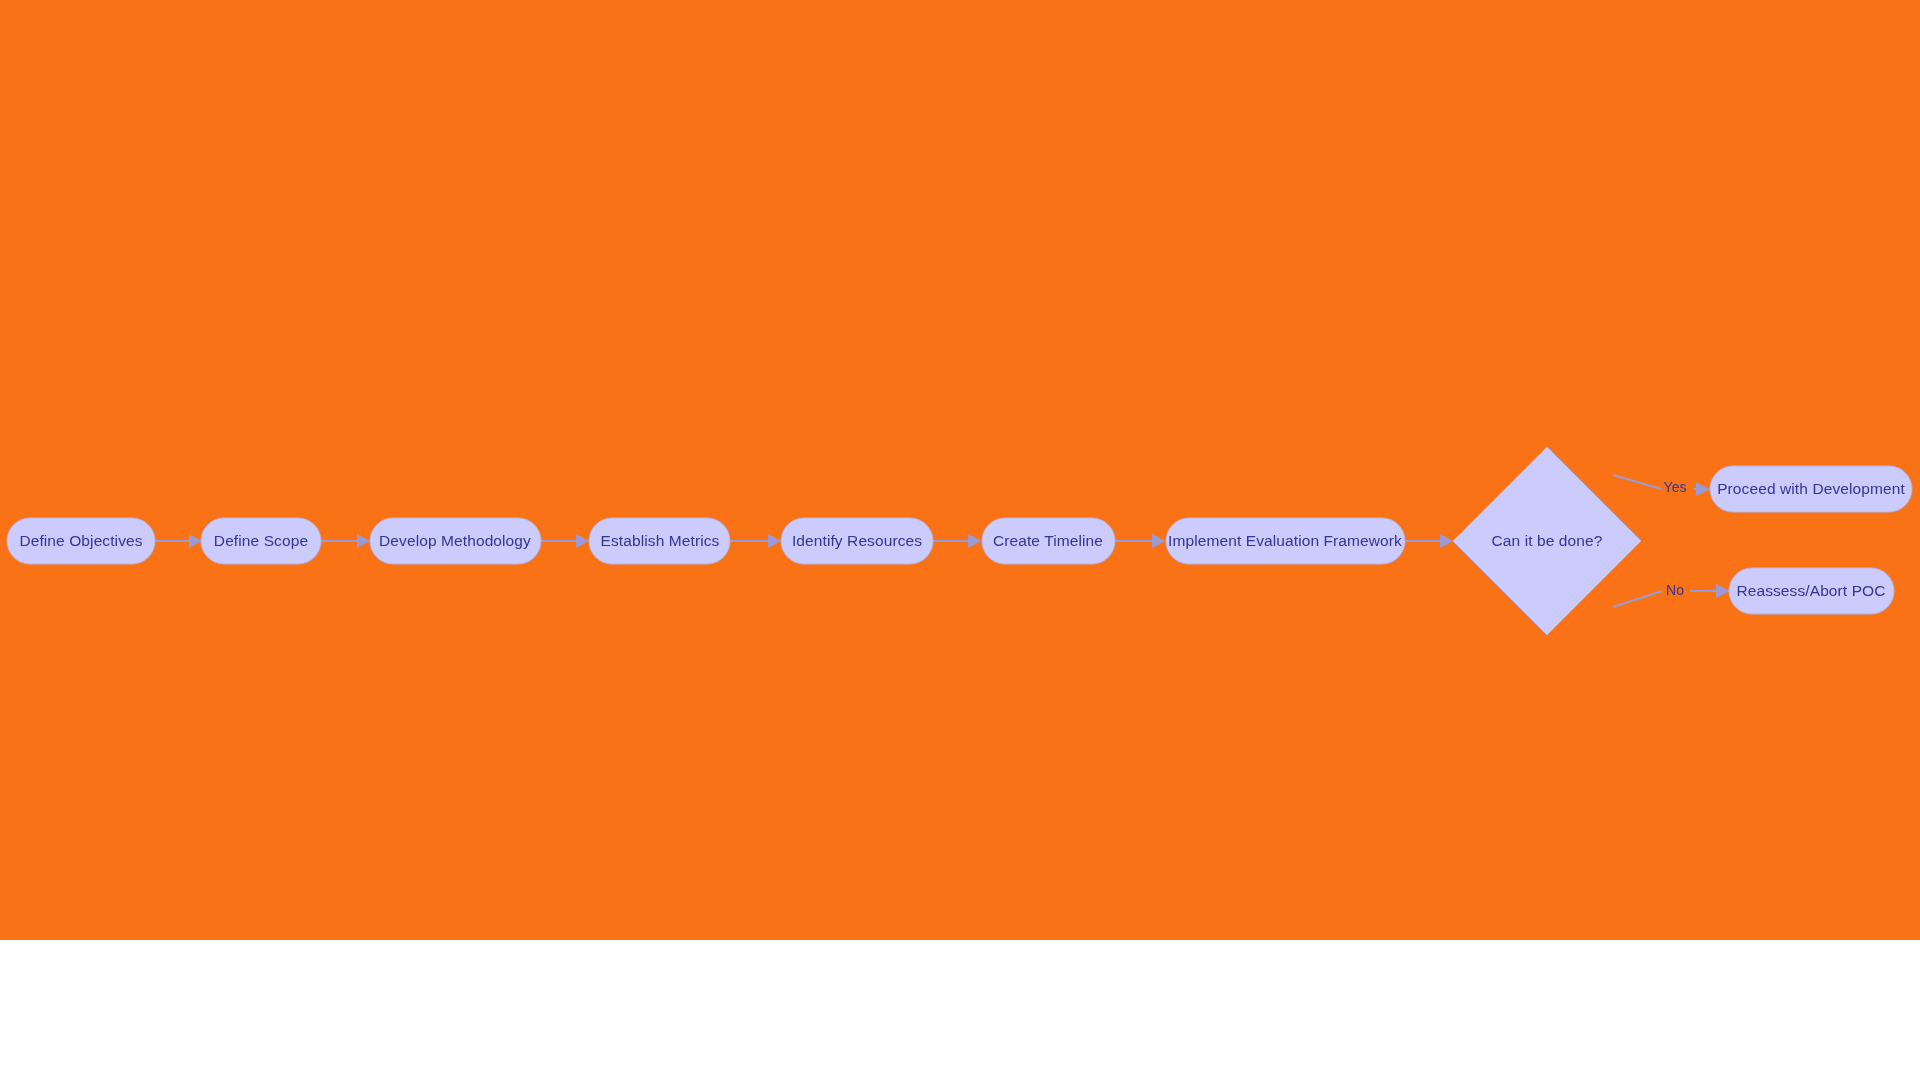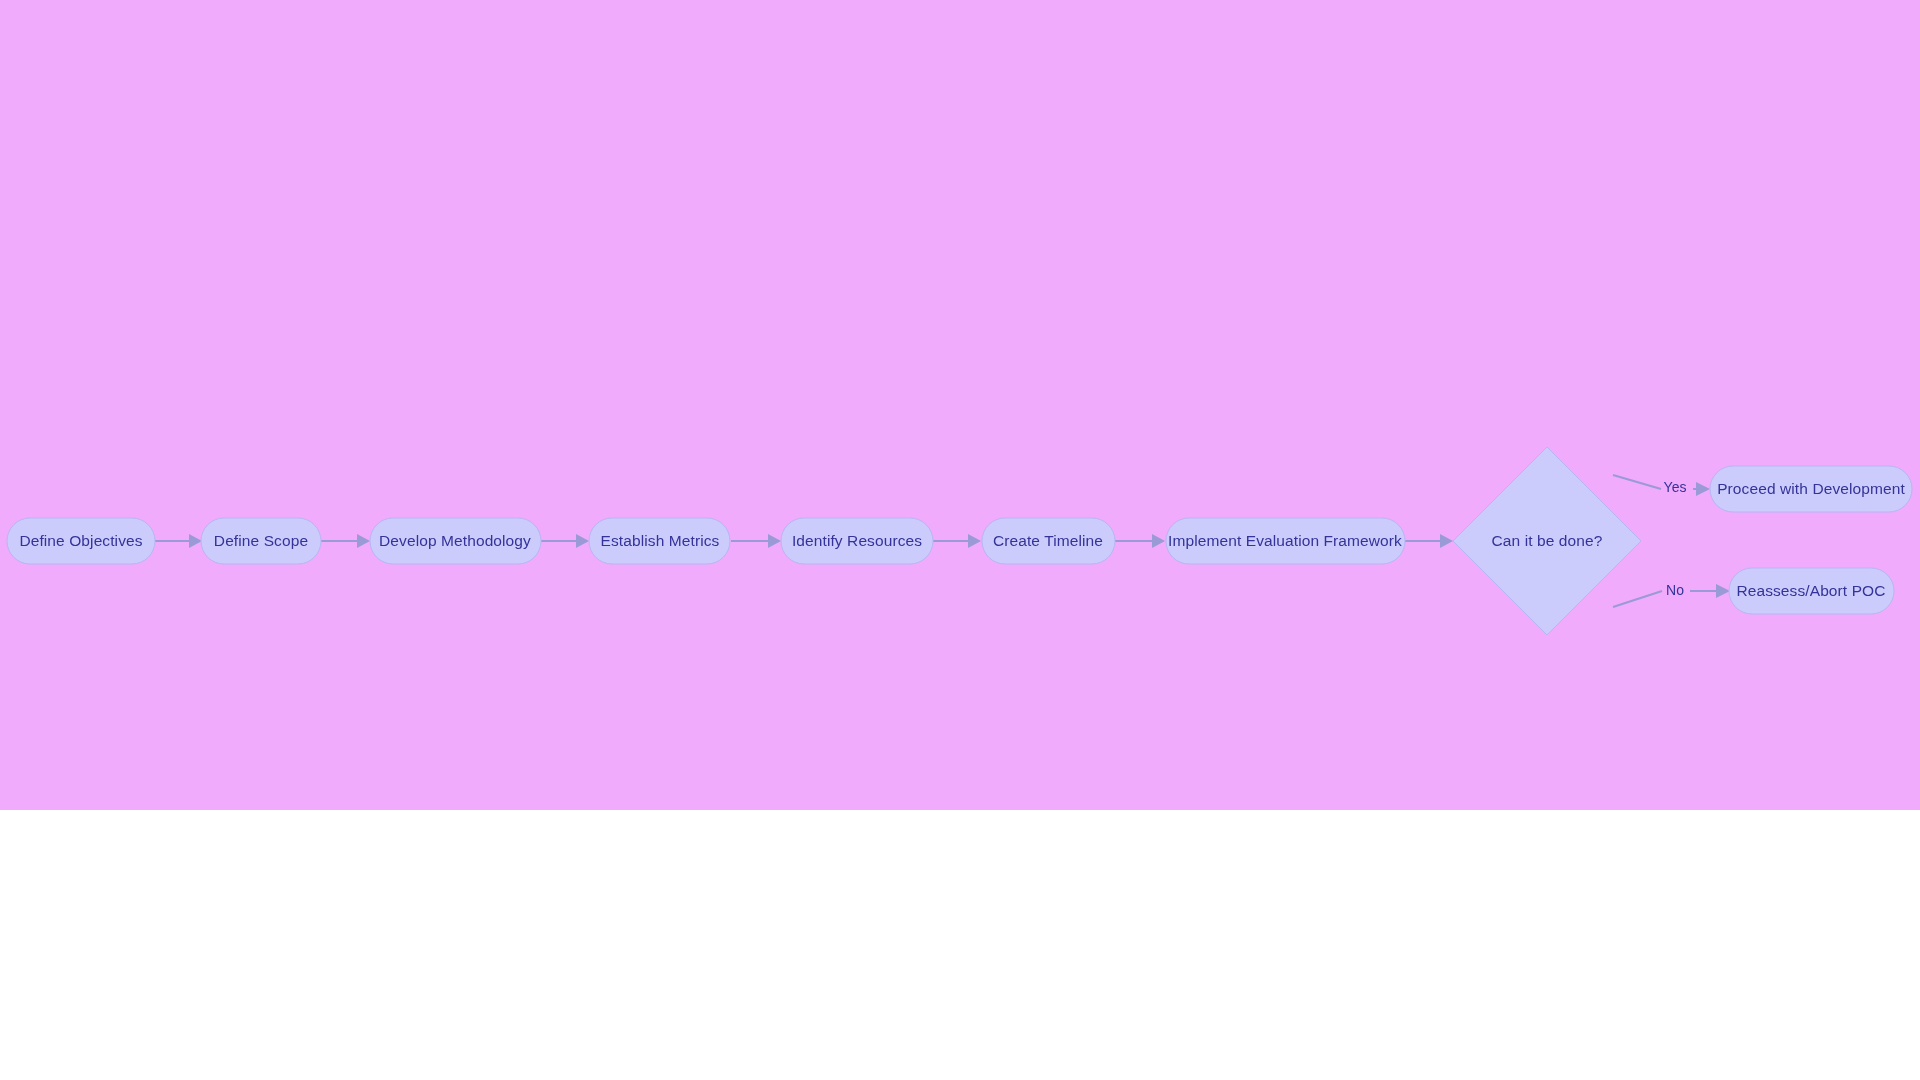--- a/index.html
+++ b/index.html
@@ -14,8 +14,8 @@
   #flow-root {
     position: relative;
     width: 1920px;
-    height: 810px;
-    background: #f0abfc;
+    height: 940px;
+    background: #f97316;
   }
   svg#flow-svg {
     position: absolute;

